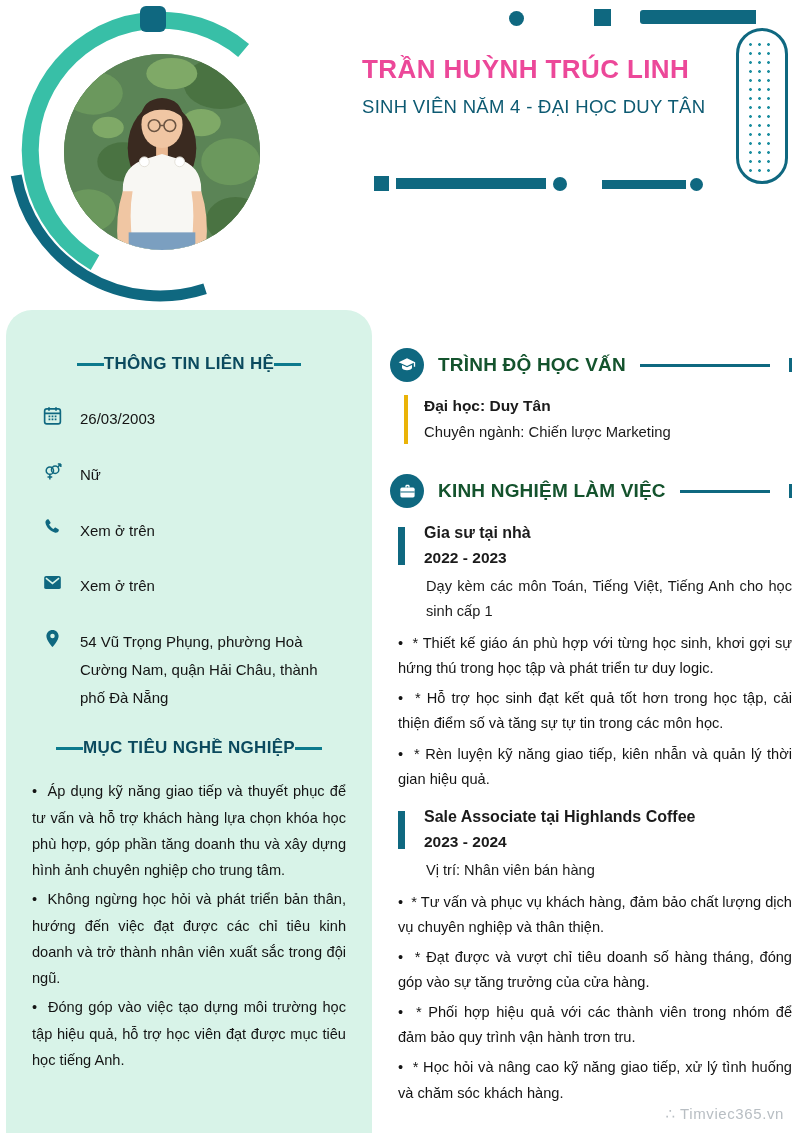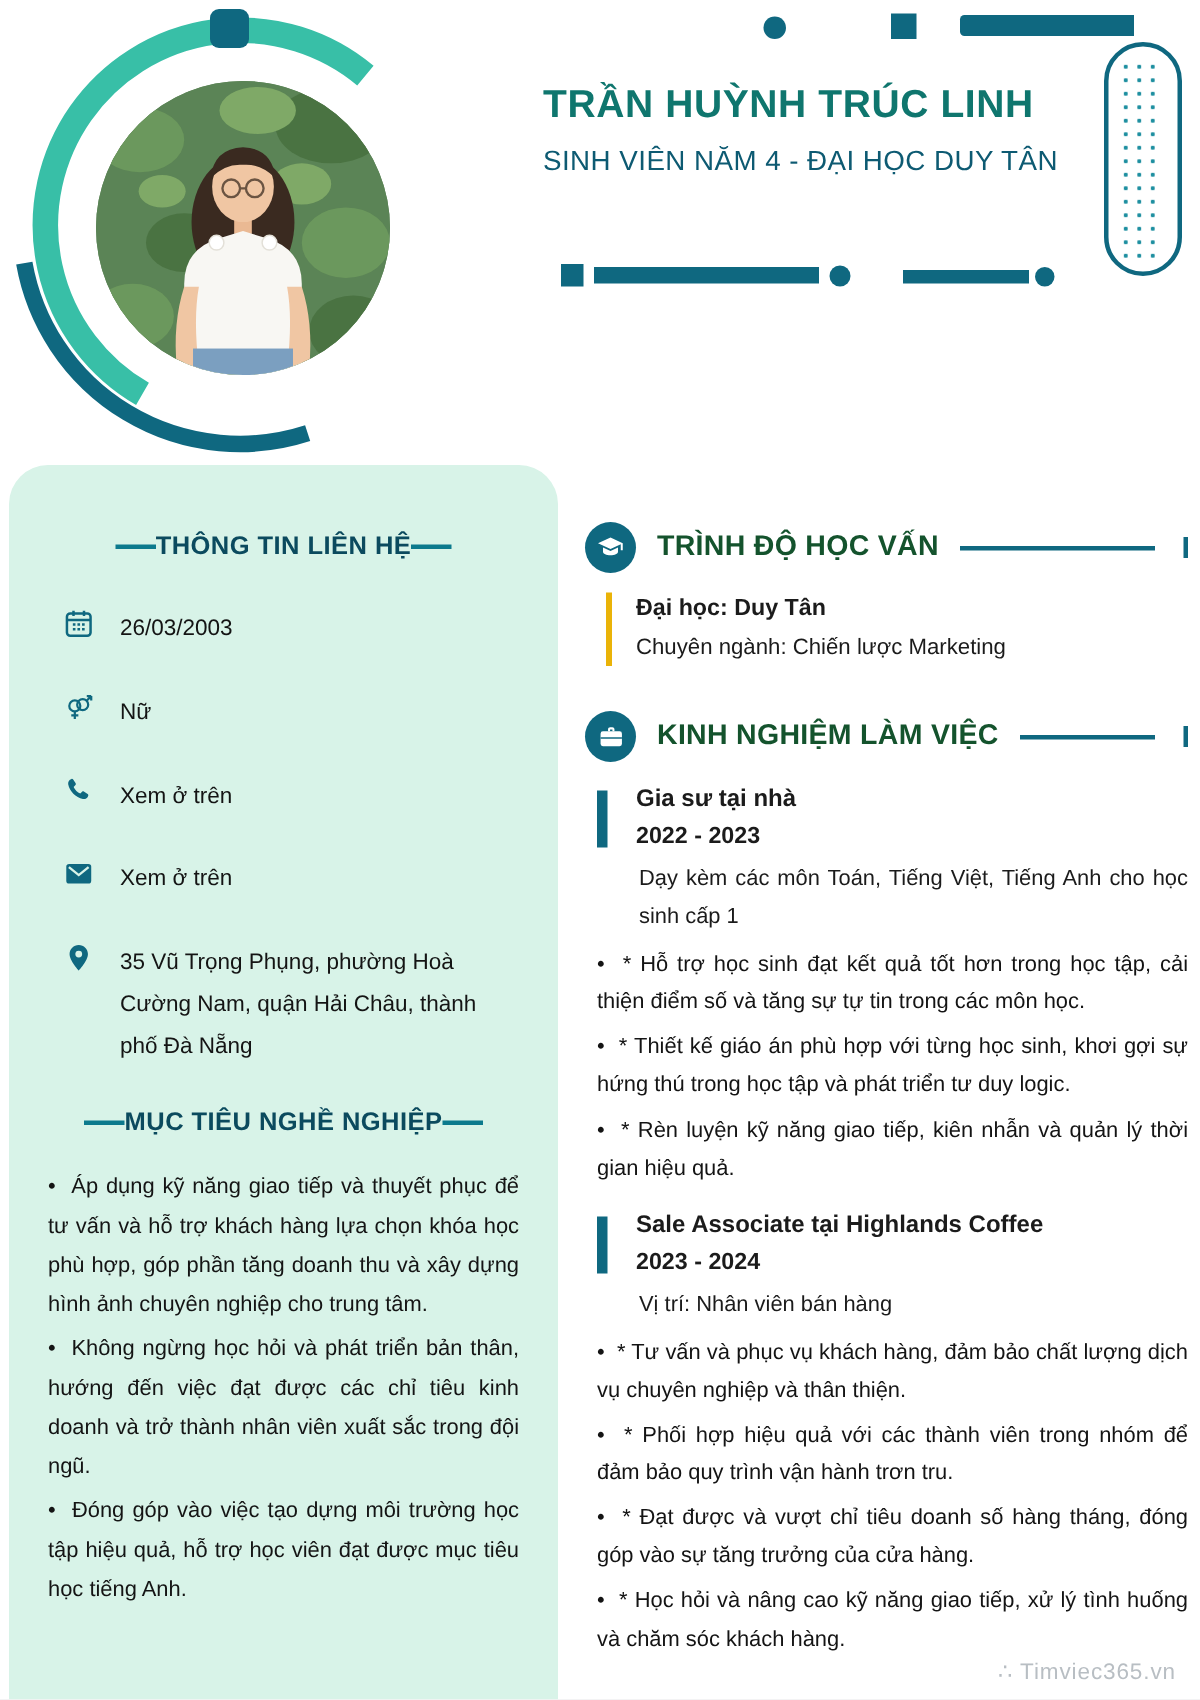--- a/index.html
+++ b/index.html
@@ -17,7 +17,7 @@
   }
   .photo svg { display:block; width:100%; height:100%; }
   .name-block { position:absolute; left:362px; top:54px; width:400px; }
-  .name { font-size:26px; font-weight:800; color:#0f766e; letter-spacing:.4px; }
+  .name { font-size:26px; font-weight:800; color:#ec4899; letter-spacing:.4px; }
   .subtitle { margin-top:11px; font-size:18.5px; color:#0d5a72; letter-spacing:.3px; }
 
   .deco { position:absolute; background:#0f6880; }

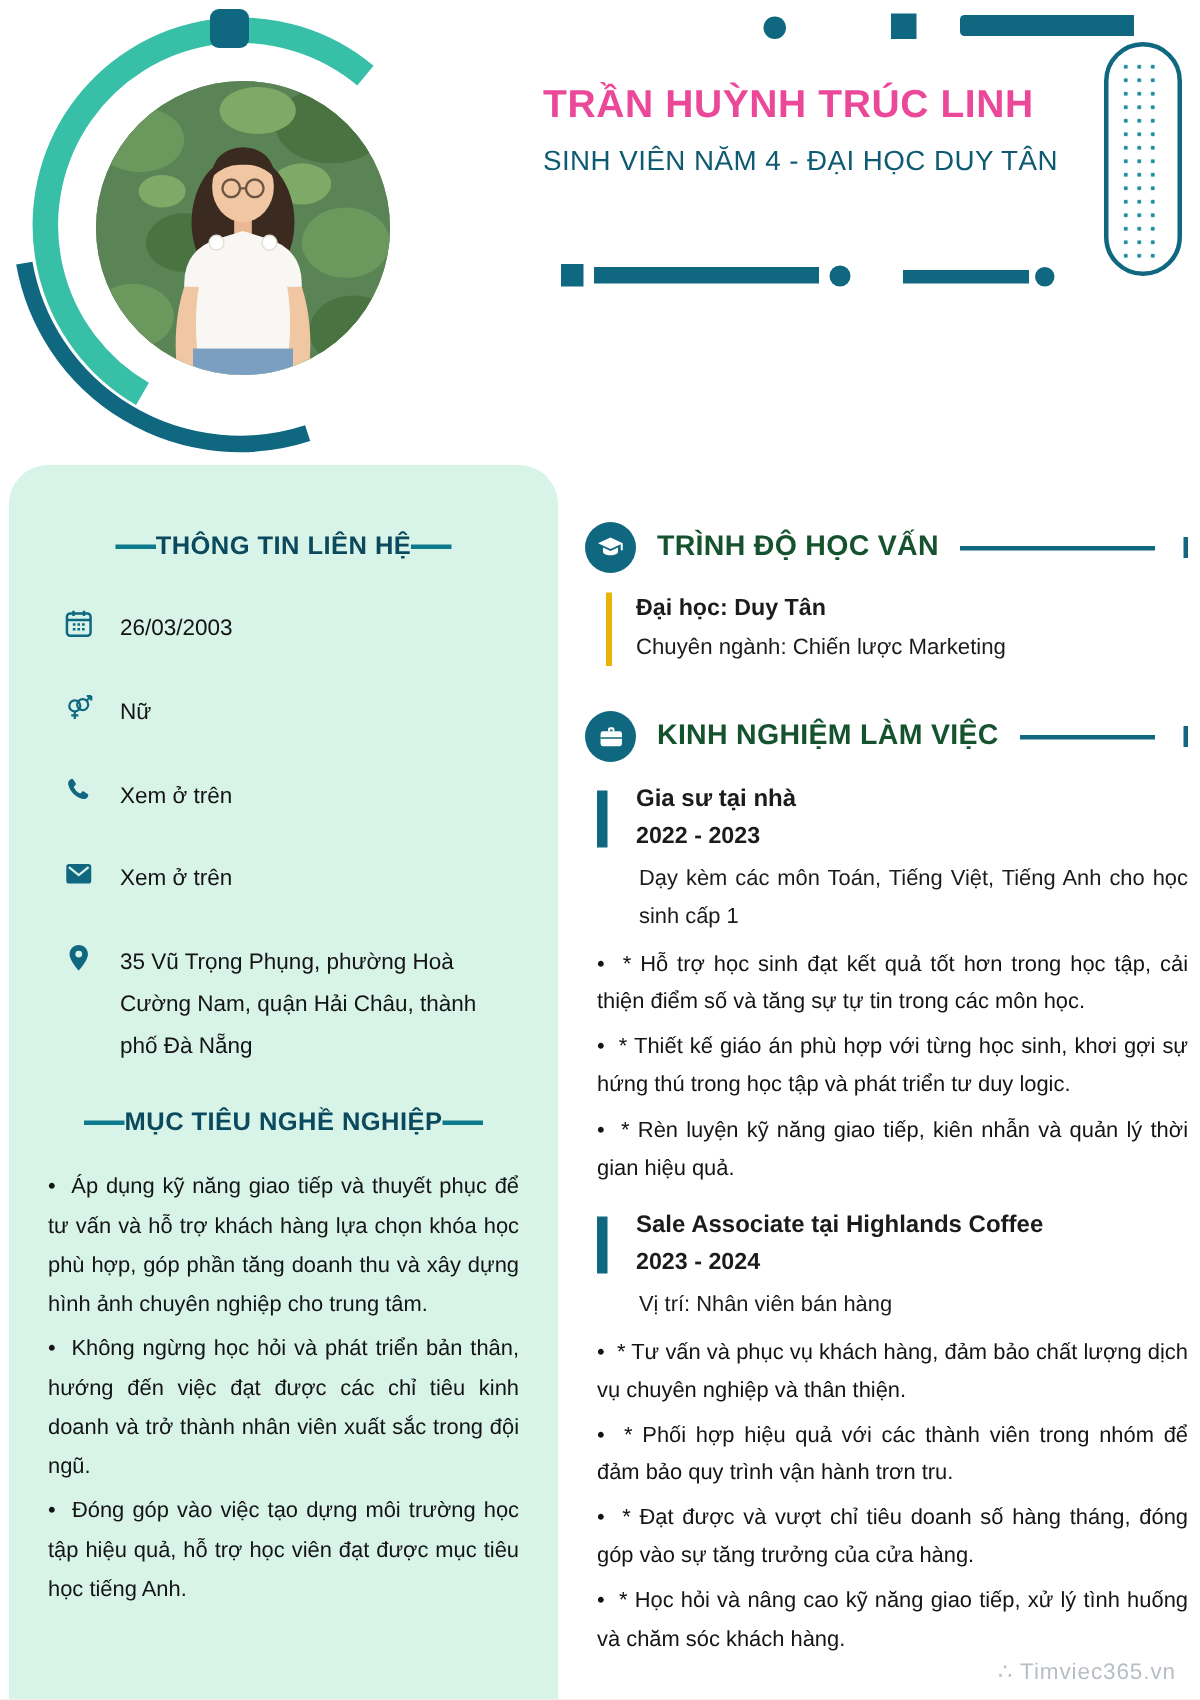--- a/index.html
+++ b/index.html
@@ -186,7 +186,7 @@
           <path fill="#0f6880" d="M12 2.2c-3.9 0-7 3.1-7 7 0 5.2 7 12.6 7 12.6s7-7.4 7-12.6c0-3.9-3.1-7-7-7z"></path>
           <circle cx="12" cy="9.2" r="2.6" fill="#d8f3e8"></circle>
         </svg>
-        <div class="c-text">35 Vũ Trọng Phụng, phường Hoà Cường Nam, quận Hải Châu, thành phố Đà Nẵng</div>
+        <div class="c-text">54 Vũ Trọng Phụng, phường Hoà Cường Nam, quận Hải Châu, thành phố Đà Nẵng</div>
       </div>
     </div>
 

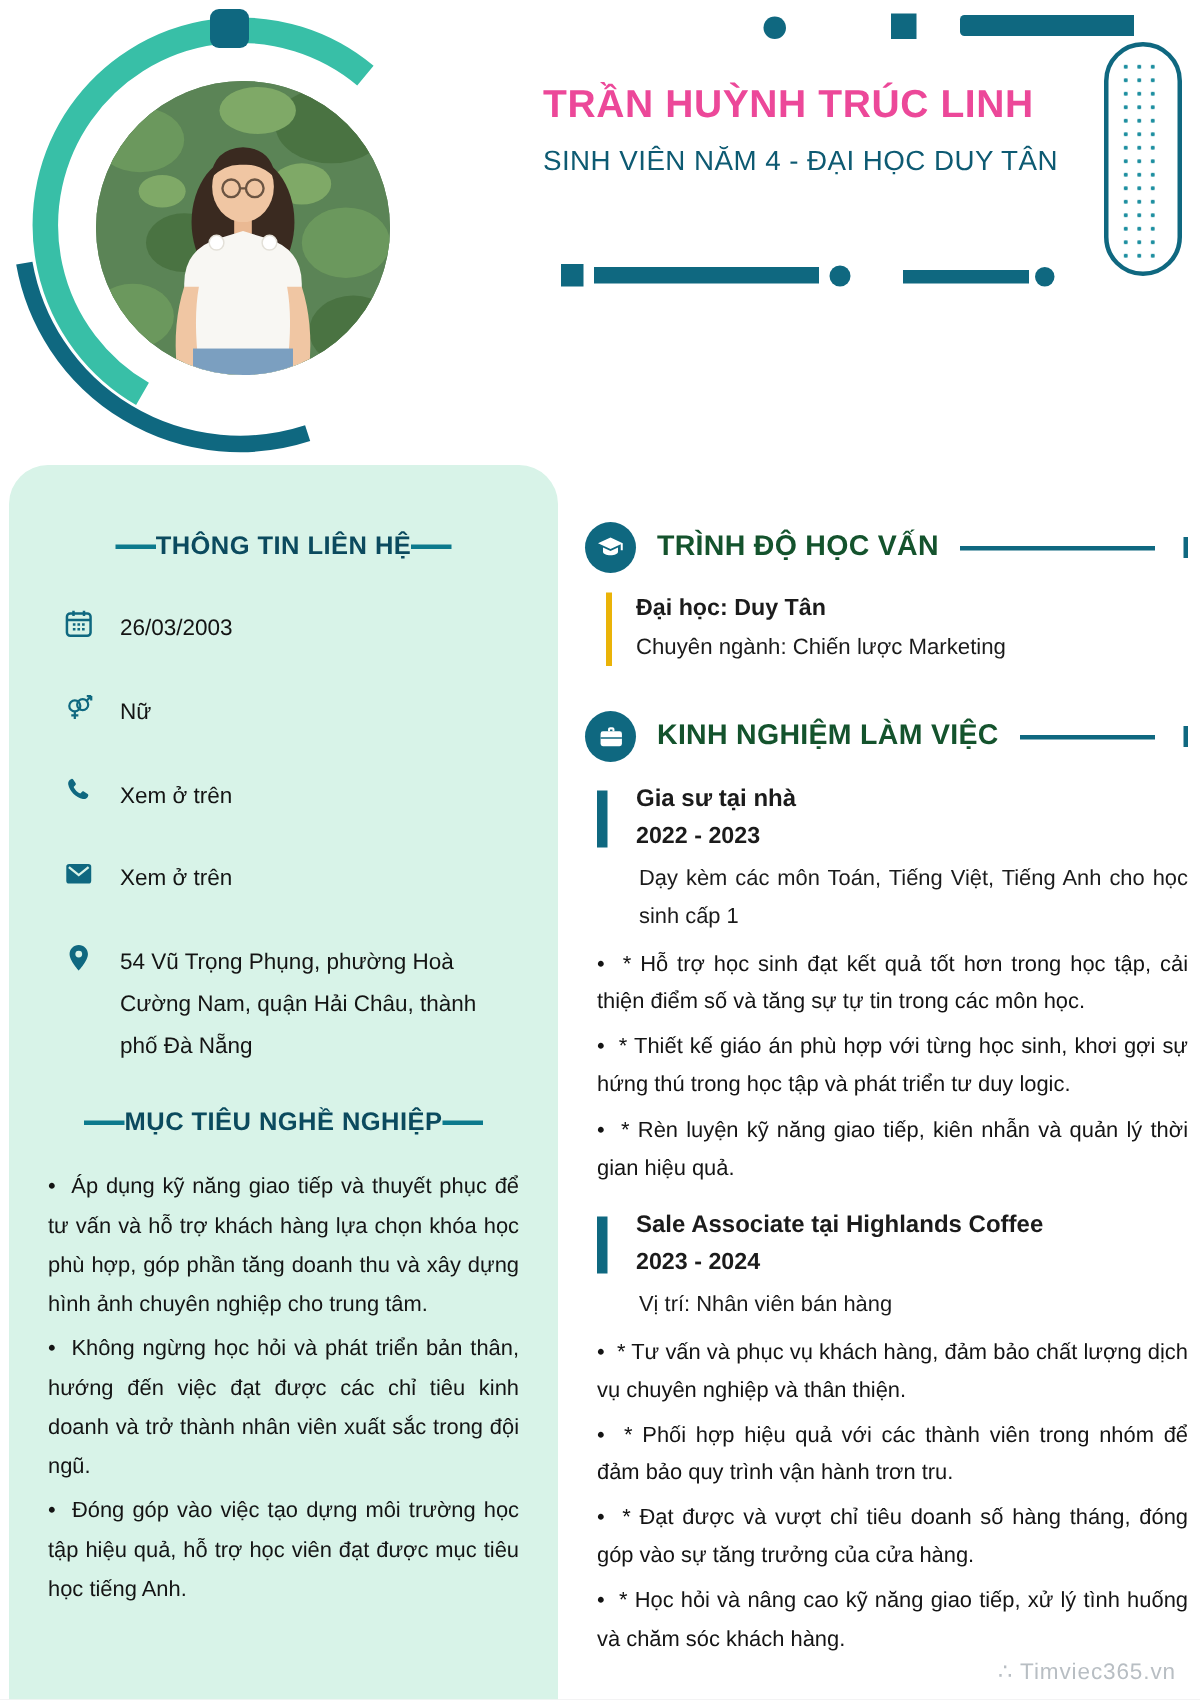--- a/index.html
+++ b/index.html
@@ -248,8 +248,8 @@
         </div>
         <div class="xp-summary">Dạy kèm các môn Toán, Tiếng Việt, Tiếng Anh cho học sinh cấp 1</div>
         <div class="xp-bullets">
+          <p class="bullet">* Thiết kế giáo án phù hợp với từng học sinh, khơi gợi sự hứng thú trong học tập và phát triển tư duy logic.</p>
           <p class="bullet">* Hỗ trợ học sinh đạt kết quả tốt hơn trong học tập, cải thiện điểm số và tăng sự tự tin trong các môn học.</p>
-          <p class="bullet">* Thiết kế giáo án phù hợp với từng học sinh, khơi gợi sự hứng thú trong học tập và phát triển tư duy logic.</p>
           <p class="bullet">* Rèn luyện kỹ năng giao tiếp, kiên nhẫn và quản lý thời gian hiệu quả.</p>
         </div>
       </div>

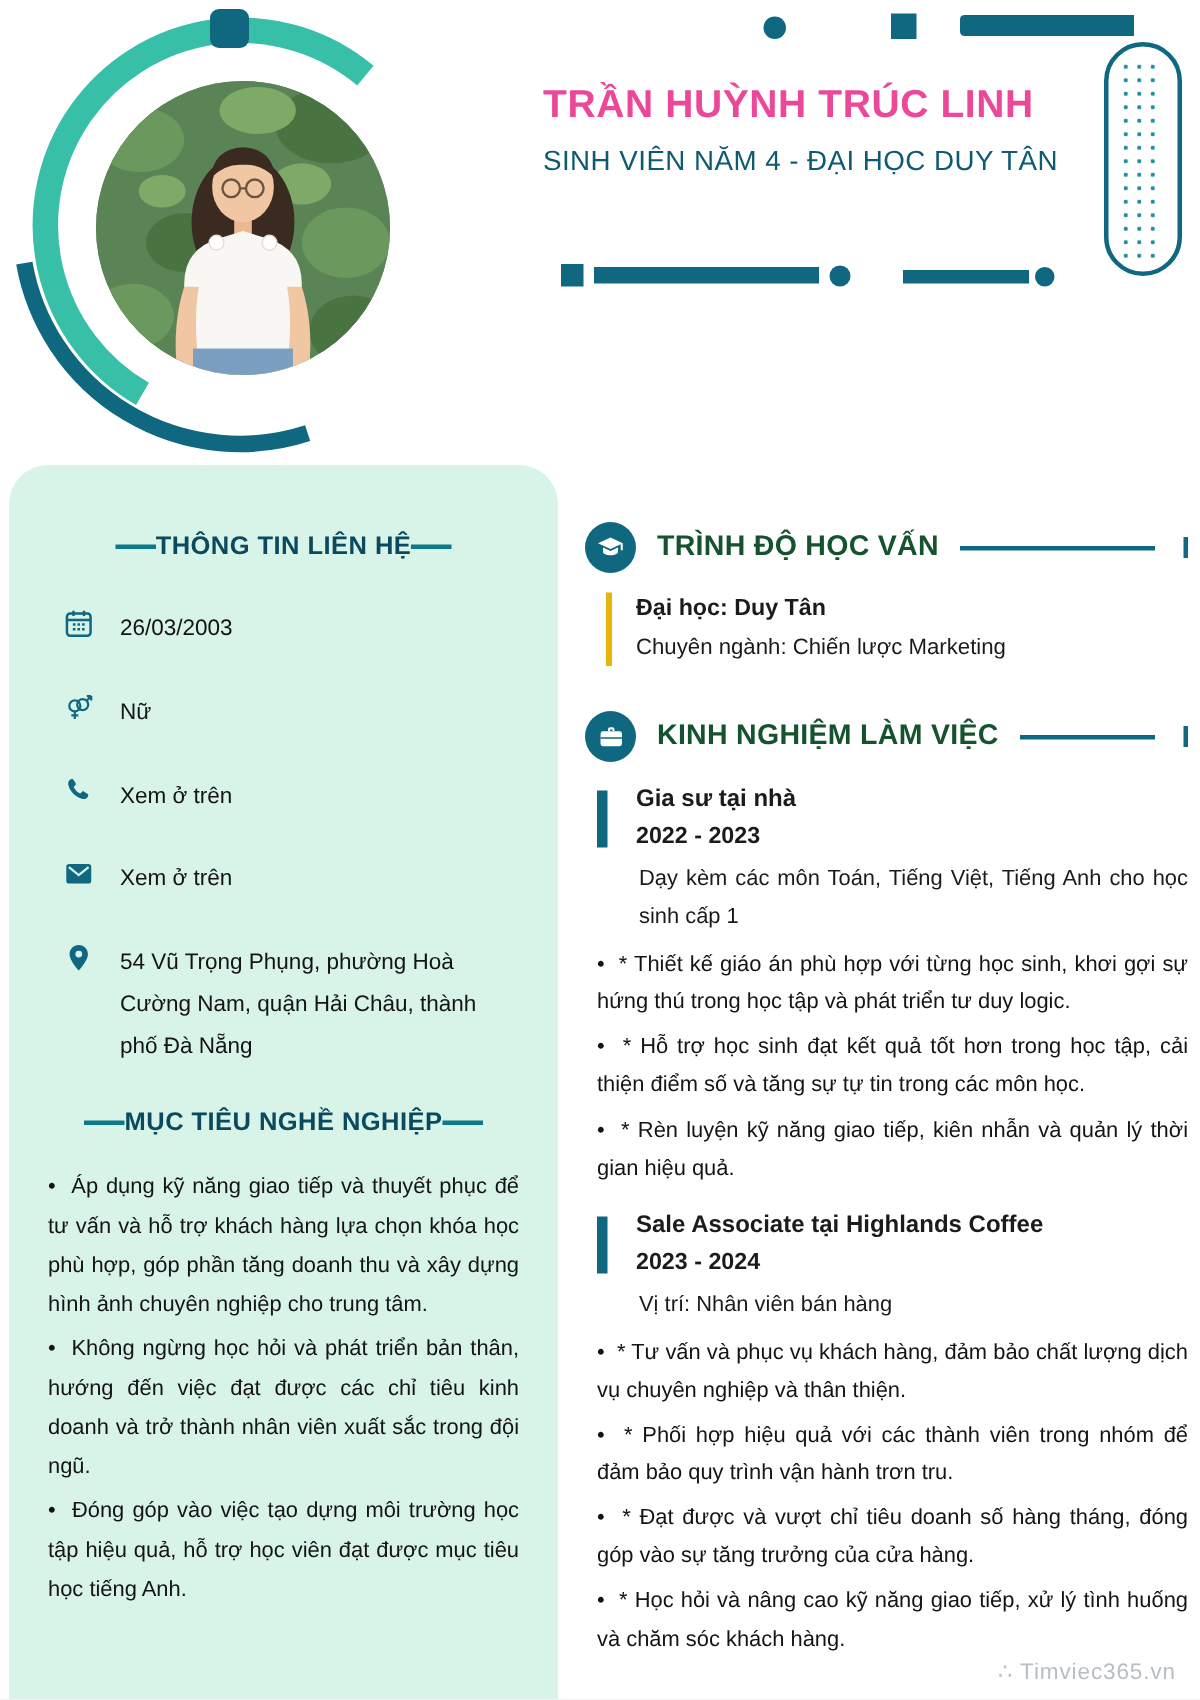--- a/index.html
+++ b/index.html
@@ -263,8 +263,8 @@
         <div class="xp-summary">Vị trí: Nhân viên bán hàng</div>
         <div class="xp-bullets">
           <p class="bullet">* Tư vấn và phục vụ khách hàng, đảm bảo chất lượng dịch vụ chuyên nghiệp và thân thiện.</p>
+          <p class="bullet">* Đạt được và vượt chỉ tiêu doanh số hàng tháng, đóng góp vào sự tăng trưởng của cửa hàng.</p>
           <p class="bullet">* Phối hợp hiệu quả với các thành viên trong nhóm để đảm bảo quy trình vận hành trơn tru.</p>
-          <p class="bullet">* Đạt được và vượt chỉ tiêu doanh số hàng tháng, đóng góp vào sự tăng trưởng của cửa hàng.</p>
           <p class="bullet">* Học hỏi và nâng cao kỹ năng giao tiếp, xử lý tình huống và chăm sóc khách hàng.</p>
         </div>
       </div>

